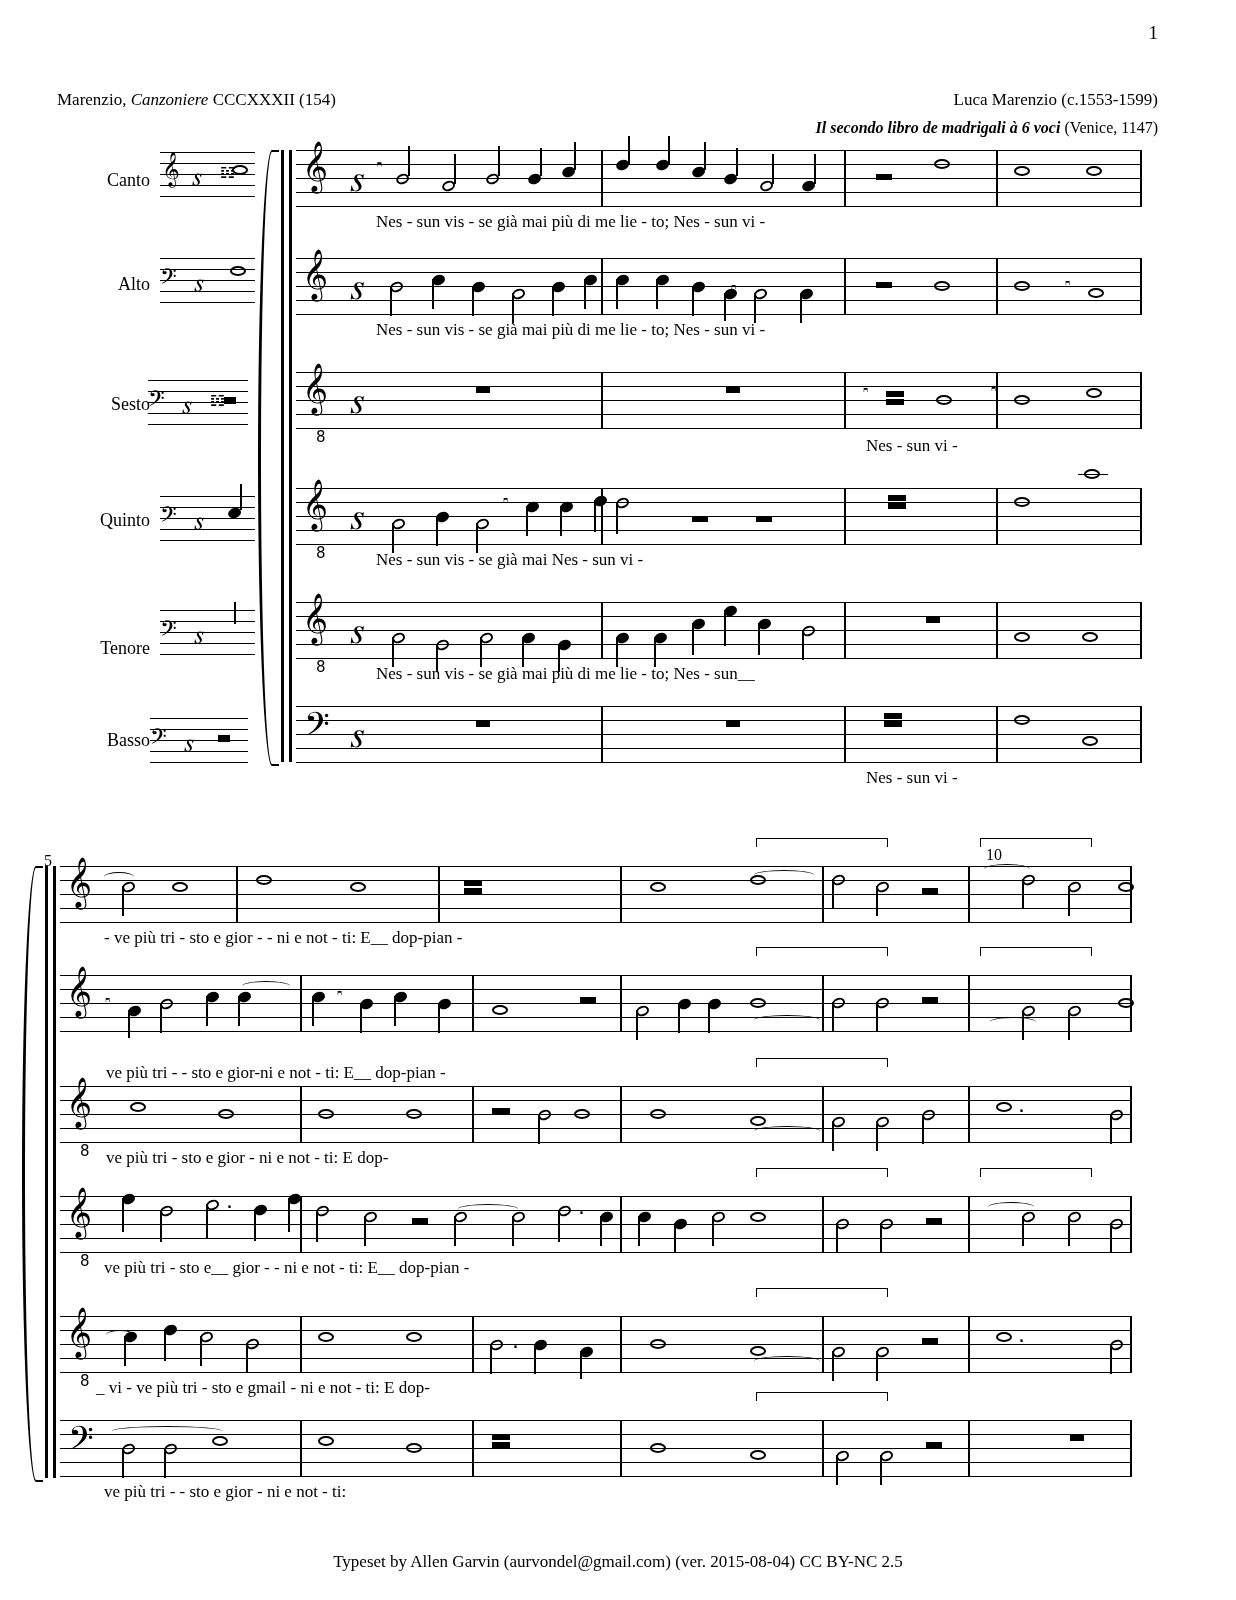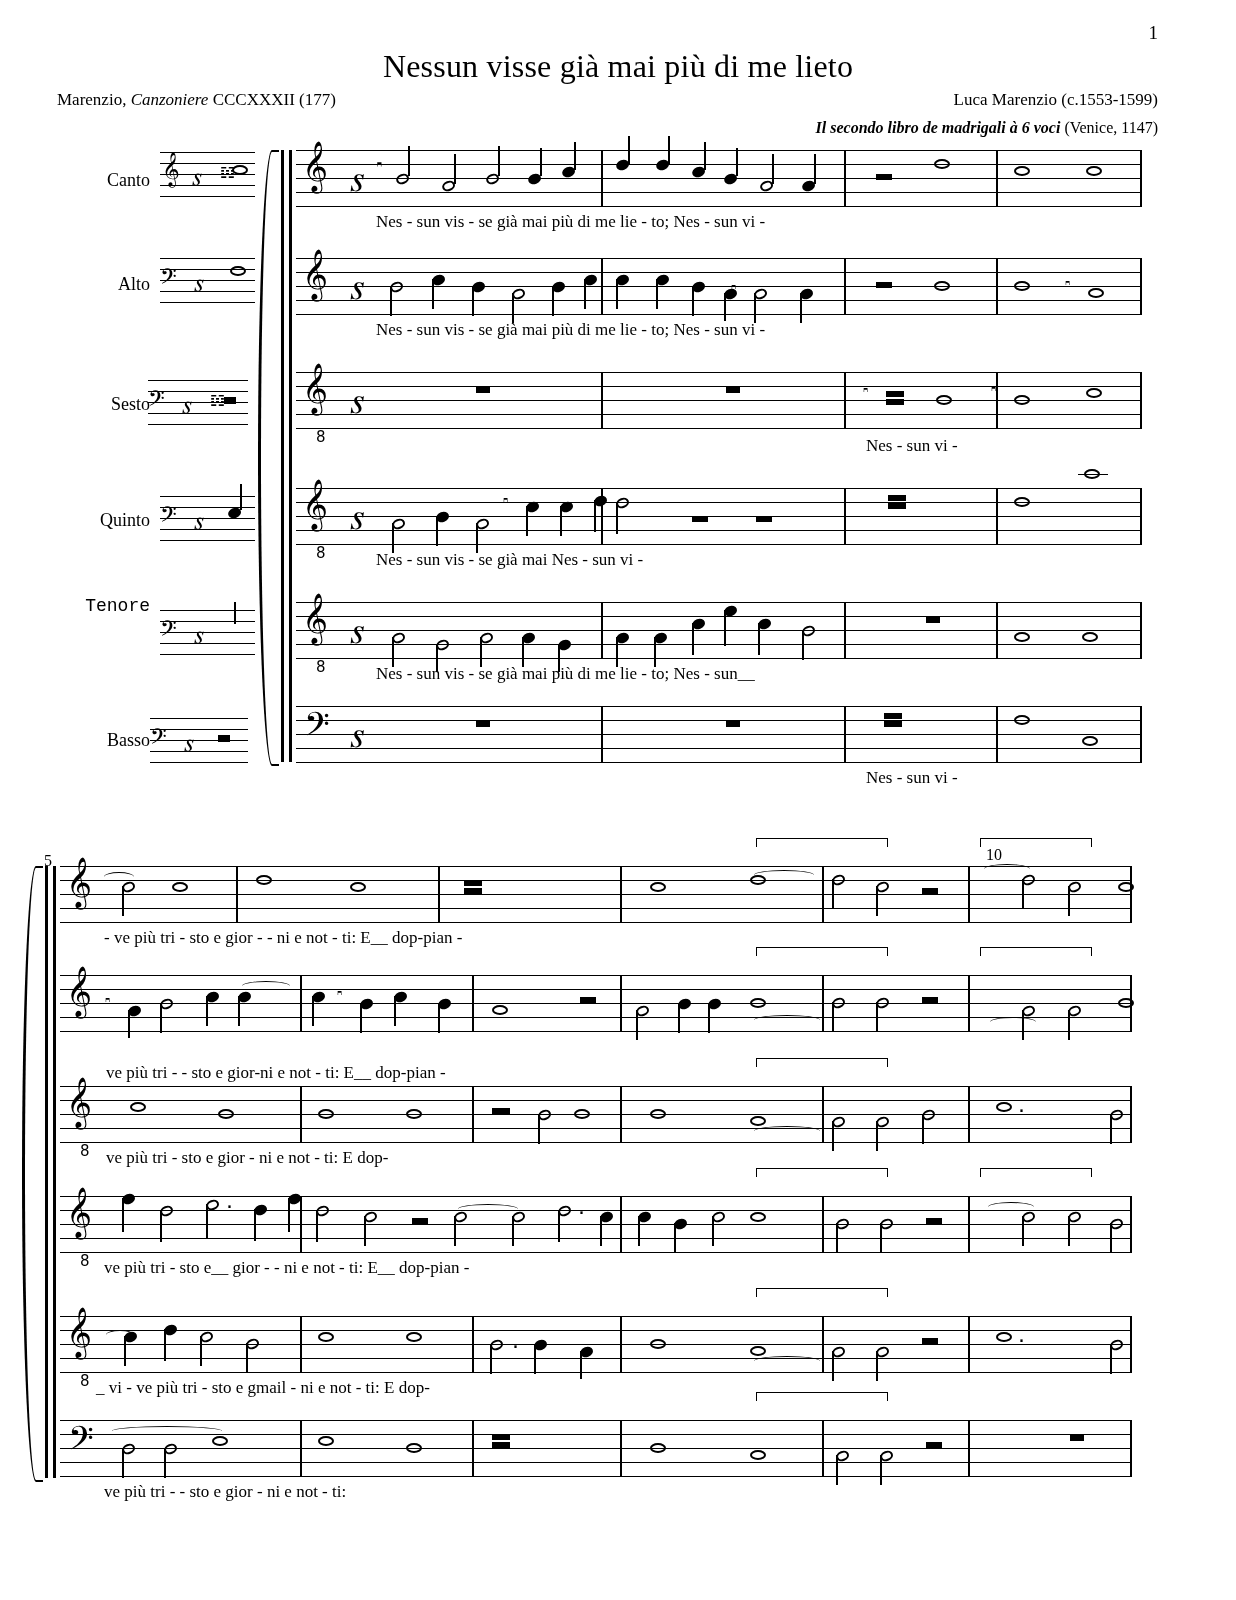--- a/index.html
+++ b/index.html
@@ -180,7 +180,6 @@
 
   <div class="page-number">1</div>
 
-  <div class="title">Nessun visse già mai più di me lieto</div>
 
   <div class="credit-left"><span>Marenzio, </span><span class="ital">Canzoniere</span><span> CCCXXXII (177)</span></div>
 

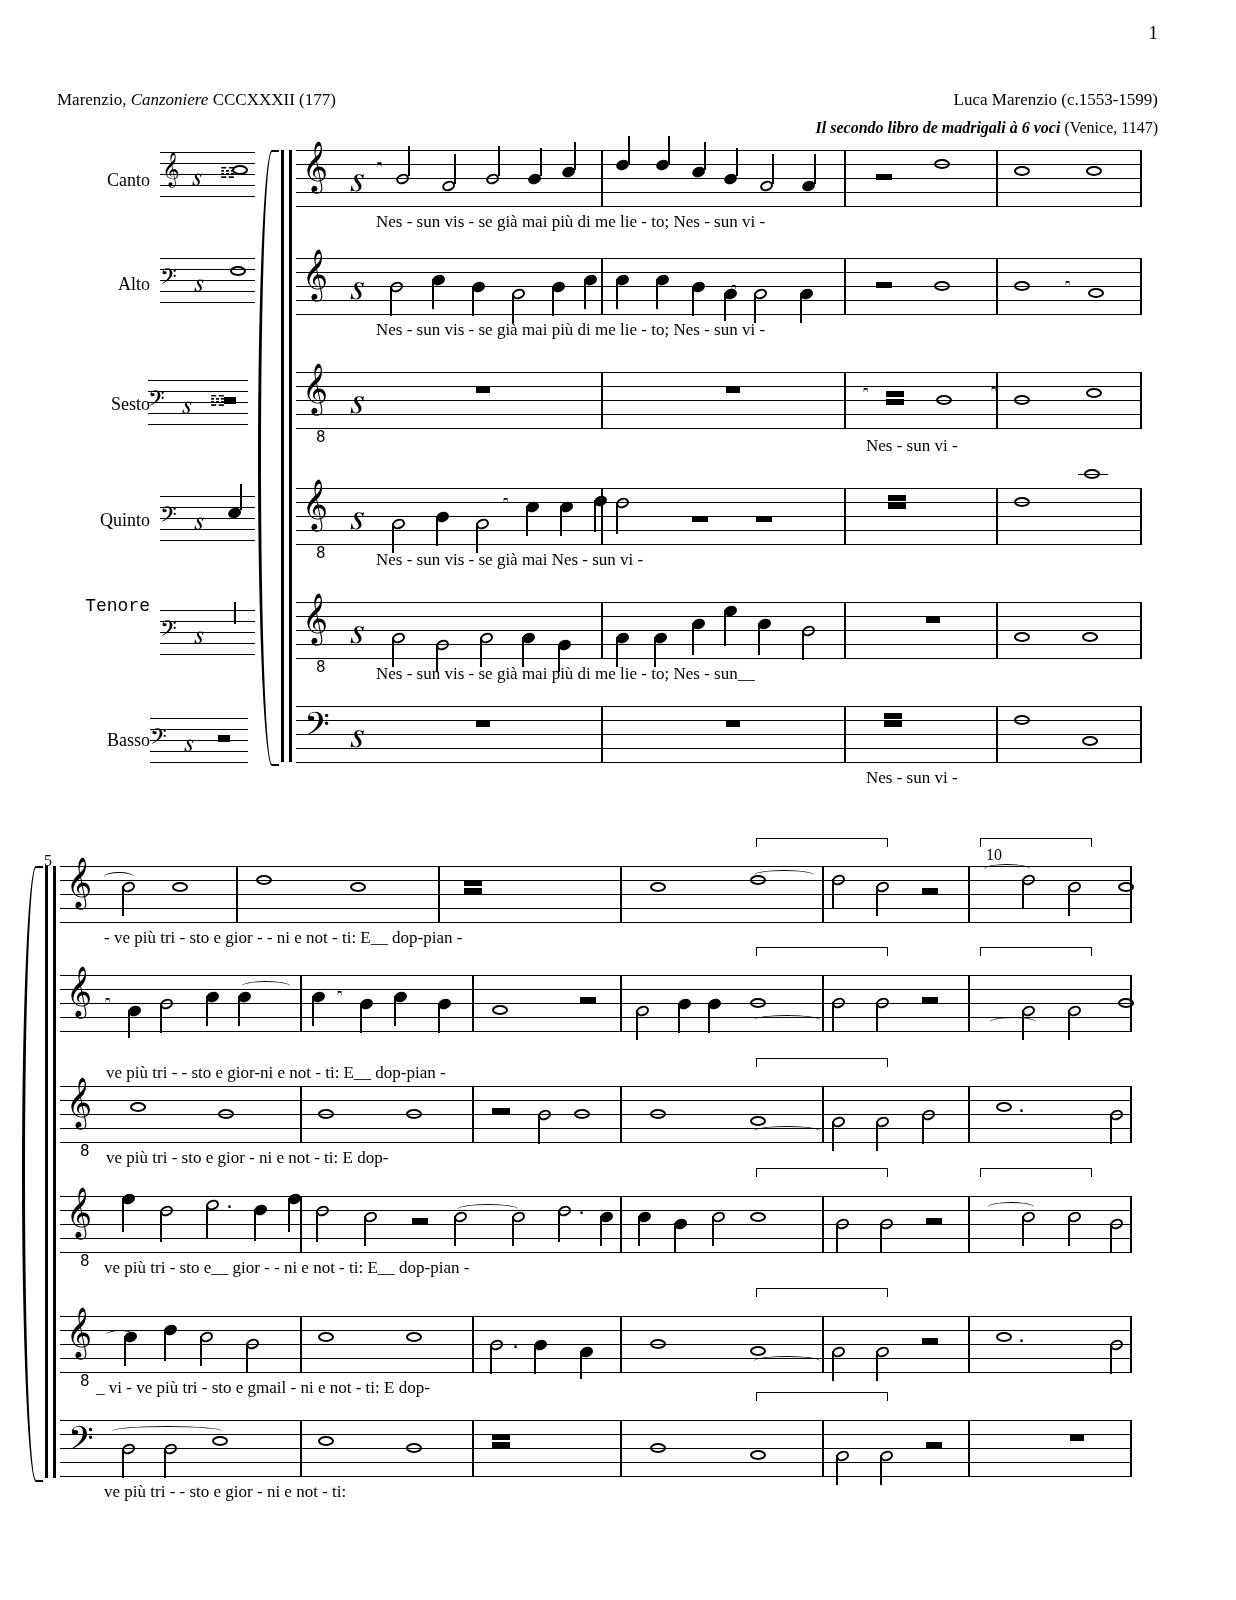--- a/index.html
+++ b/index.html
@@ -181,7 +181,7 @@
   <div class="page-number">1</div>
 
 
-  <div class="credit-left"><span>Marenzio, </span><span class="ital">Canzoniere</span><span> CCCXXXII (177)</span></div>
+  <div class="credit-left"><span>Marenzio, </span><span class="ital">Canzoniere</span><span> CCCXXXII (154)</span></div>
 
   <div class="credit-right">Luca Marenzio (c.1553-1599)</div>
 

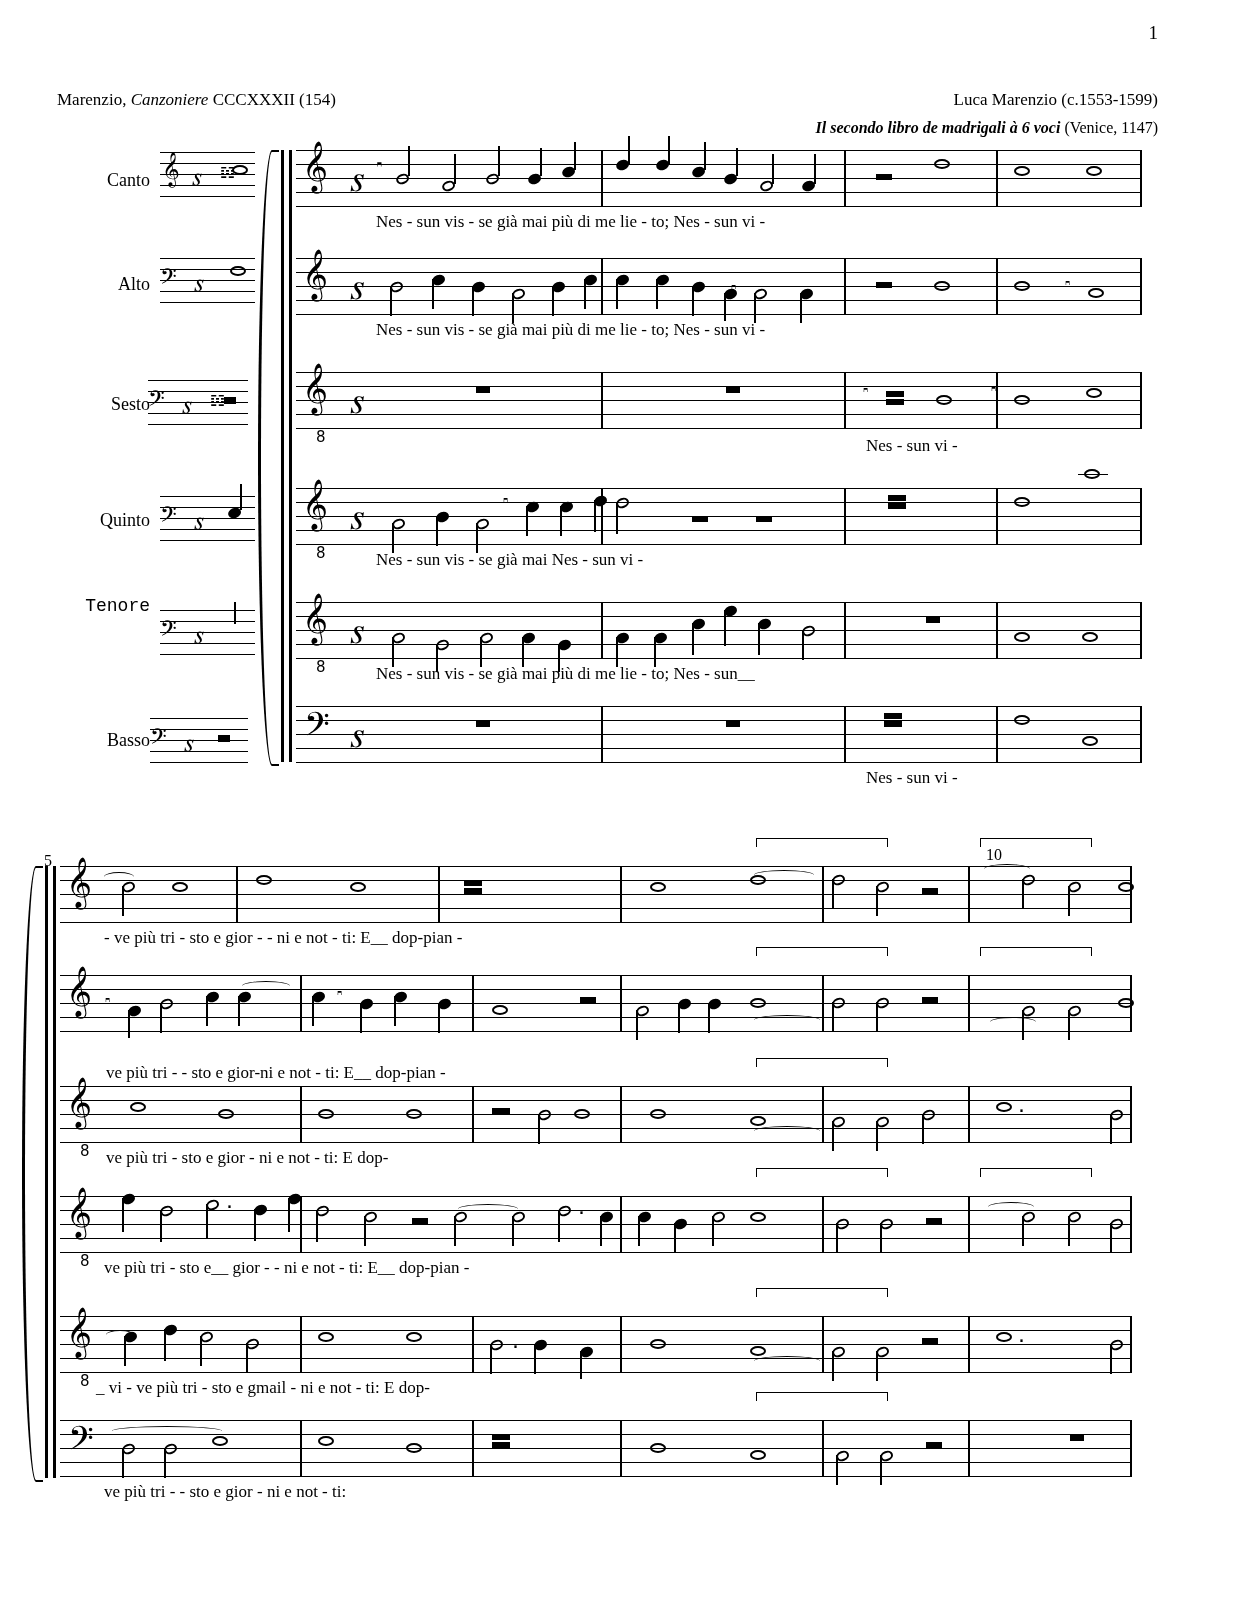--- a/index.html
+++ b/index.html
@@ -193,7 +193,7 @@
     <div class="voice-label" style="left:60px;top:274px;width:90px;">Alto</div>
     <div class="voice-label" style="left:50px;top:394px;width:100px;">Sesto</div>
     <div class="voice-label" style="left:50px;top:510px;width:100px;">Quinto</div>
-    <div class="voice-label" style="left:50px;top:596px;width:100px;font-family:Liberation Mono, monospace;">Tenore</div>
+    <div class="voice-label" style="left:50px;top:638px;width:100px;">Tenore</div>
     <div class="voice-label" style="left:50px;top:730px;width:100px;">Basso</div>
 
     <div class="staff" style="left:160px;top:152px;width:95px;height:44px;">

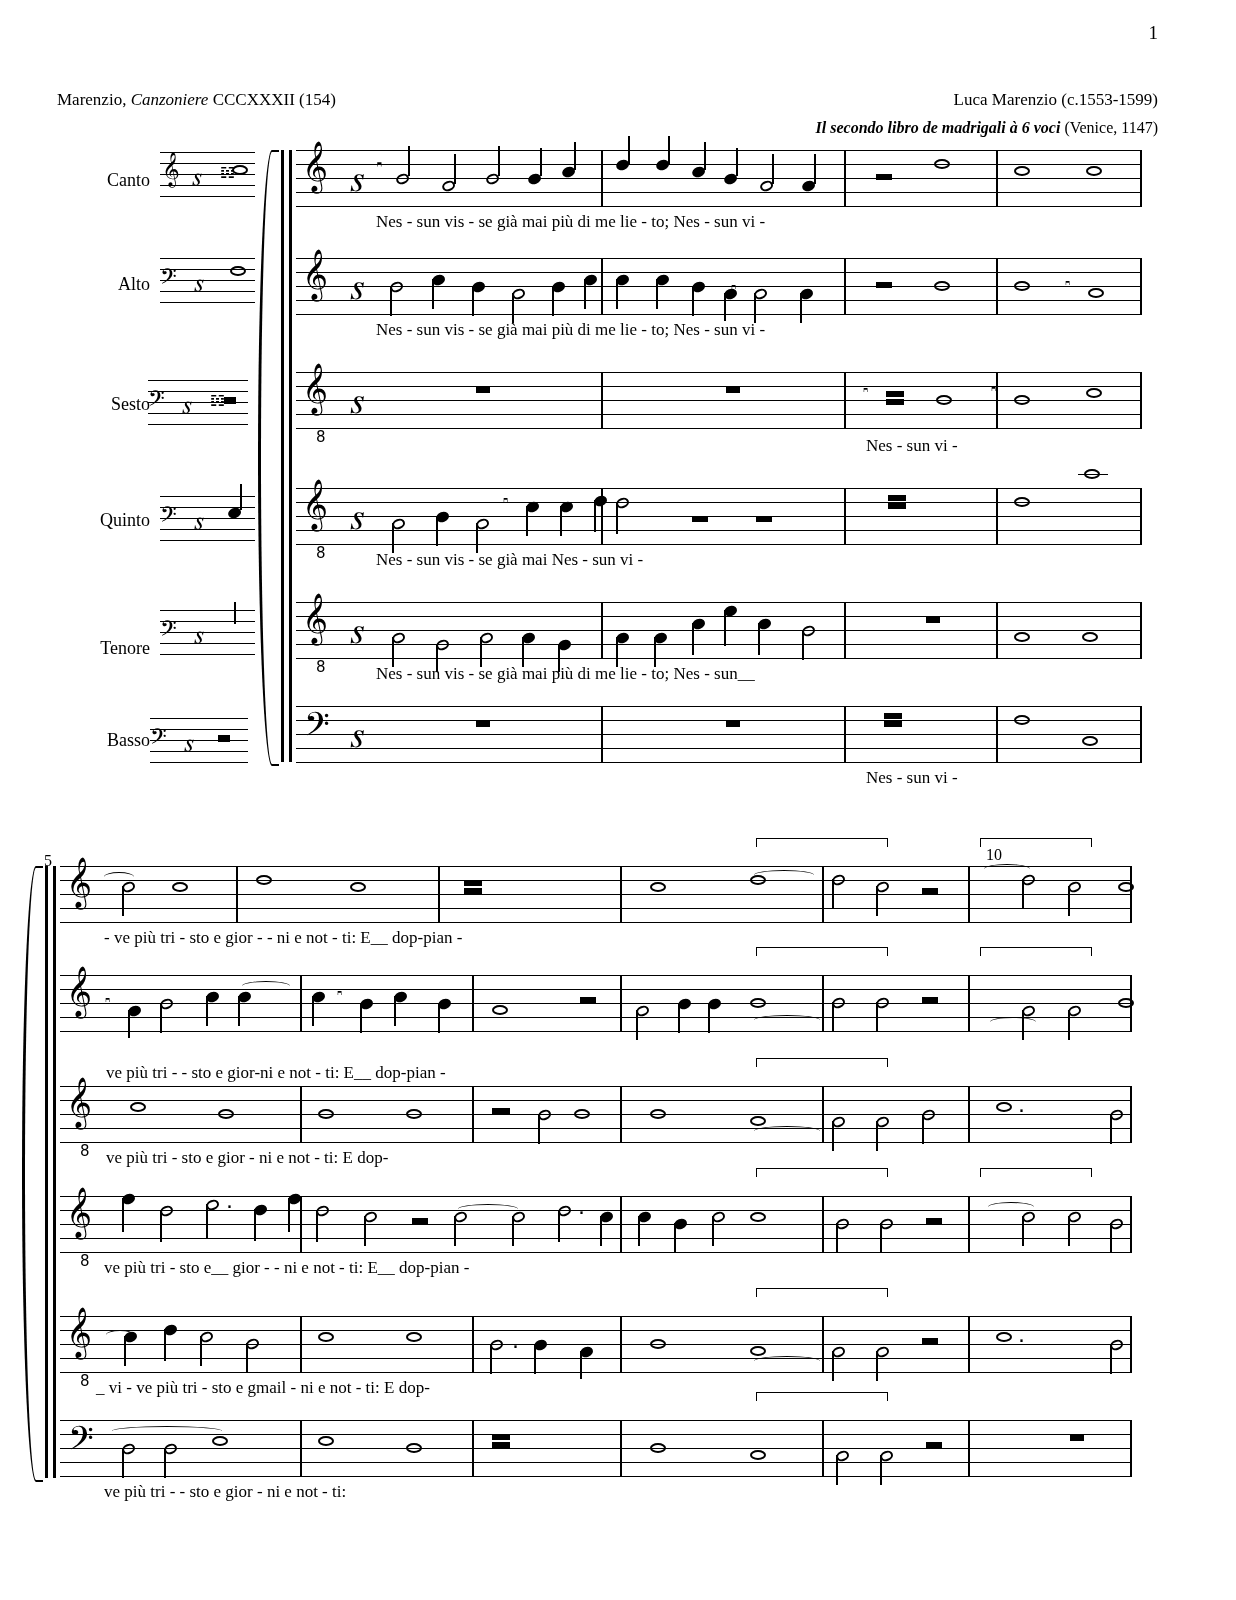--- a/index.html
+++ b/index.html
@@ -775,6 +775,7 @@
     <div class="lyric" style="left:104px;top:1482px;">ve più tri    -     - sto e     gior  -     ni e    not -  ti:</div>
   </div>
 
+  <div class="footer">Typeset by Allen Garvin (aurvondel@gmail.com) (ver. 2015-08-04) CC BY-NC 2.5</div>
 </div>
 
 </body></html>

